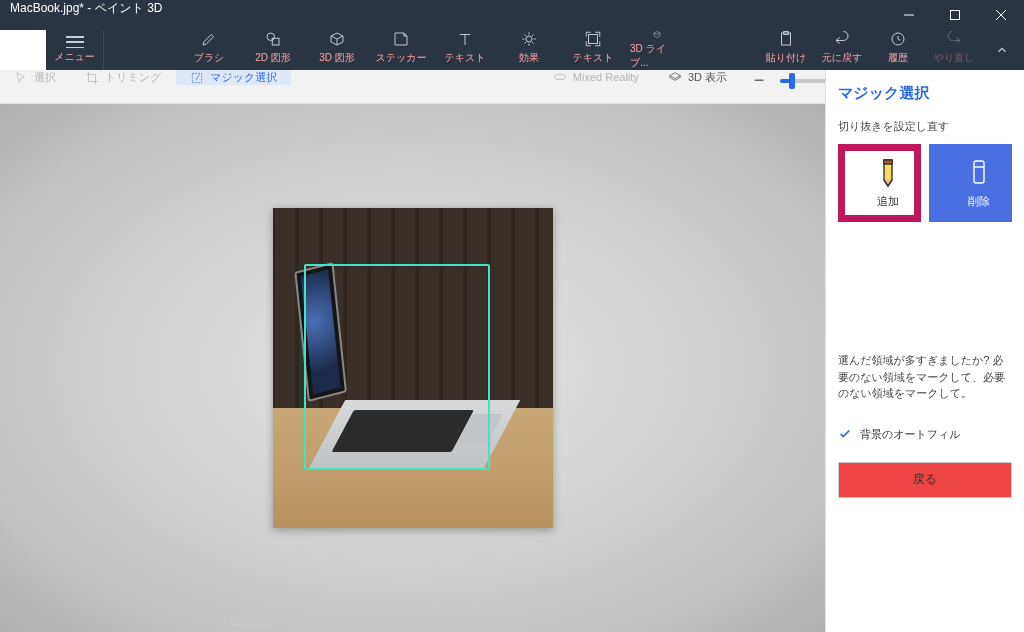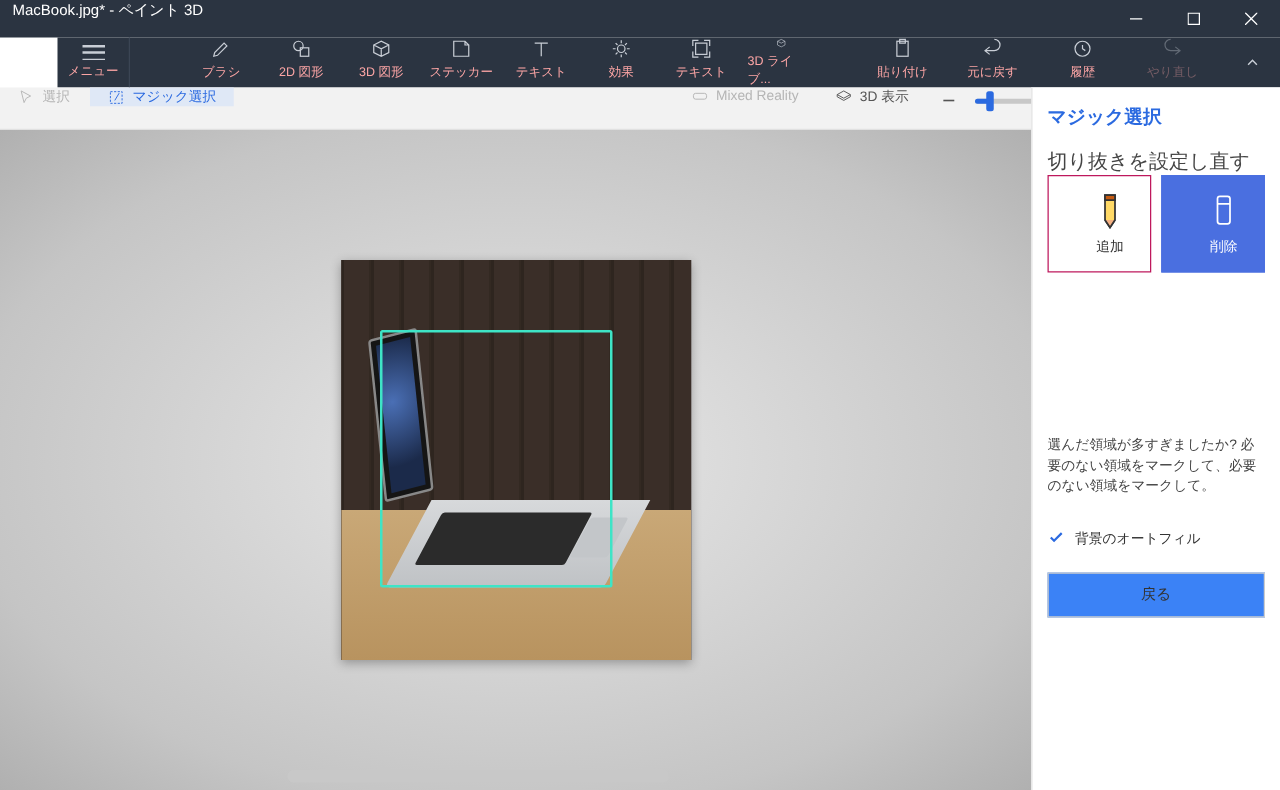--- a/index.html
+++ b/index.html
@@ -17,7 +17,7 @@
 .ribbon-center { flex: 1; display: flex; justify-content: center; gap: 10px; align-items: stretch; }
 .ribbon-btn { width: 54px; display: flex; flex-direction: column; align-items: center; gap: 3px; font-size: 10px; }
 .ribbon-btn svg { width: 18px; height: 18px; stroke: #c9ced6; fill: none; stroke-width: 1.3; }
-.ribbon-right { display: flex; align-items: stretch; gap: 24px; padding-right: 6px; }
+.ribbon-right { display: flex; align-items: stretch; gap: 8px; padding-right: 6px; }
 .ribbon-right .ribbon-btn { width: 48px; }
 .ribbon-right .disabled { opacity: .35; }
 .expand-btn { width: 32px; display: flex; align-items: center; justify-content: center; }

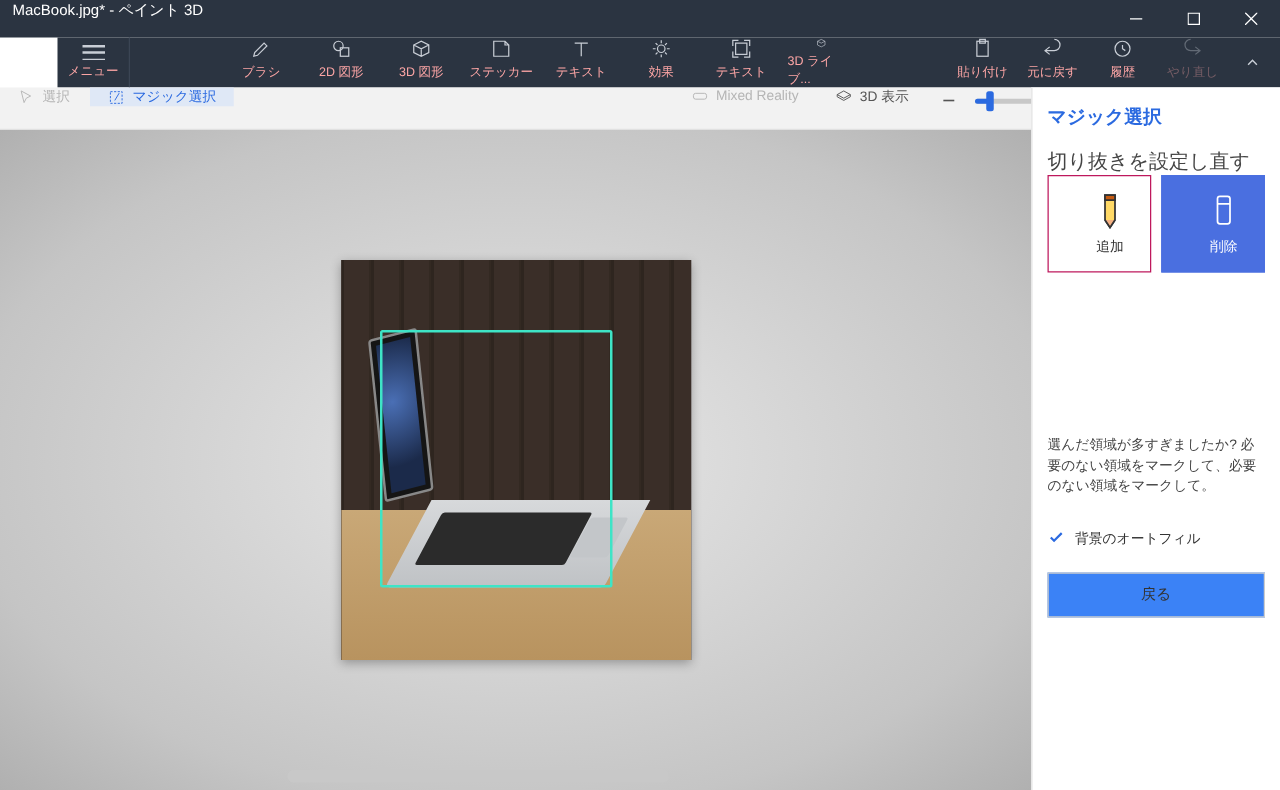--- a/index.html
+++ b/index.html
@@ -191,6 +191,12 @@
       <span>選択</span>
     </div>
   <div class="tool-sep"></div>
+  <div class="tool-item disabled">
+      <svg viewBox="0 0 24 24">
+        <path d="M6 2v16h16 M2 6h16v16"></path>
+      </svg>
+      <span>トリミング</span>
+    </div>
   <div class="tool-sep"></div>
   <div class="tool-item active">
       <svg viewBox="0 0 24 24">

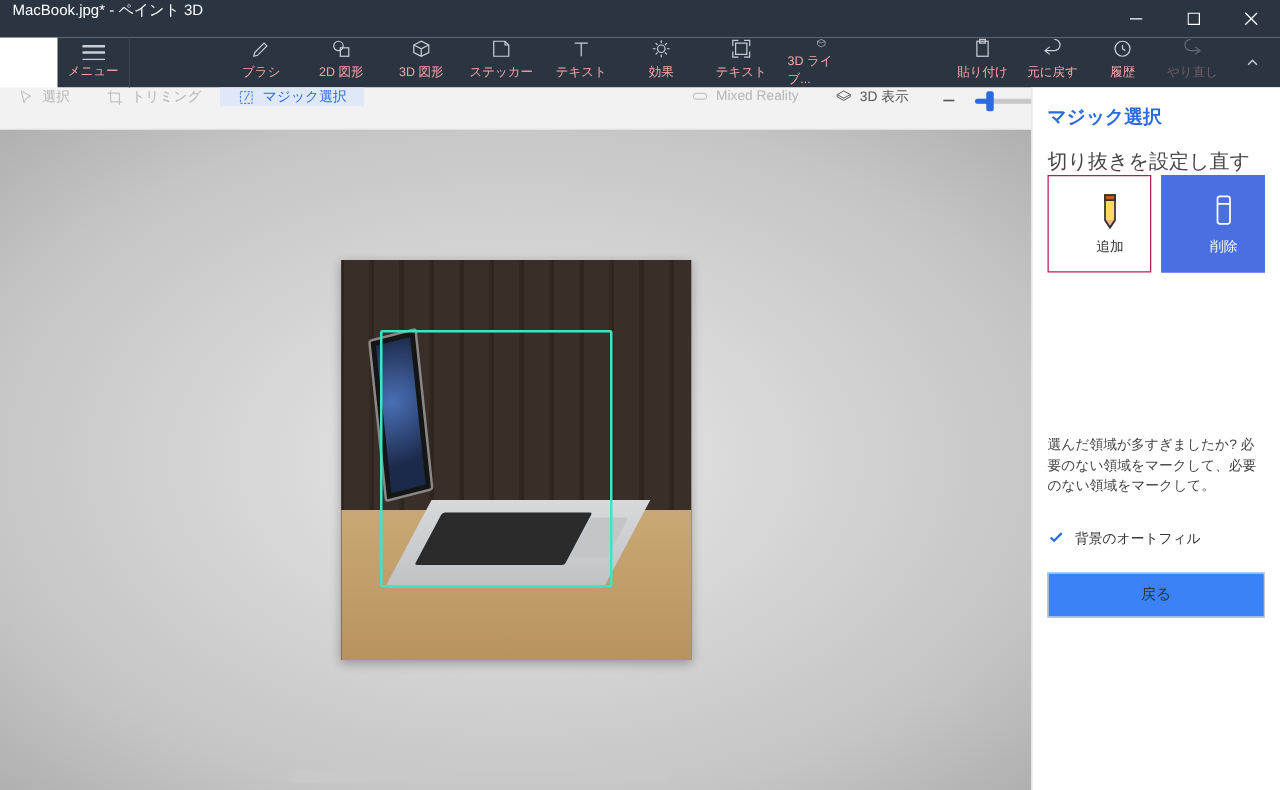--- a/index.html
+++ b/index.html
@@ -50,7 +50,7 @@
 
 .sidepanel { position: absolute; top: 70px; right: 0; width: 199px; bottom: 0; background: #fff; border-left: 1px solid #e1e1e1; padding: 14px 12px; font-size: 12px; color: #333; }
 .sidepanel h2 { font-size: 15px; font-weight: 600; color: #2b6ae0; margin-bottom: 16px; }
-.sidepanel .sub { font-size: 16px; color: #444; }
+.sidepanel .sub { font-size: 11px; color: #444; margin-bottom: 10px; }
 .tool-cards { display: flex; gap: 8px; }
 .tool-card { flex: 1; height: 78px; border: 1px solid #be185d; display: flex; flex-direction: column; align-items: center; justify-content: center; gap: 6px; font-size: 11px; padding-left: 17px; }
 .tool-card.active { background: #4a6fe0; color: #fff; border-color: #4a6fe0; }

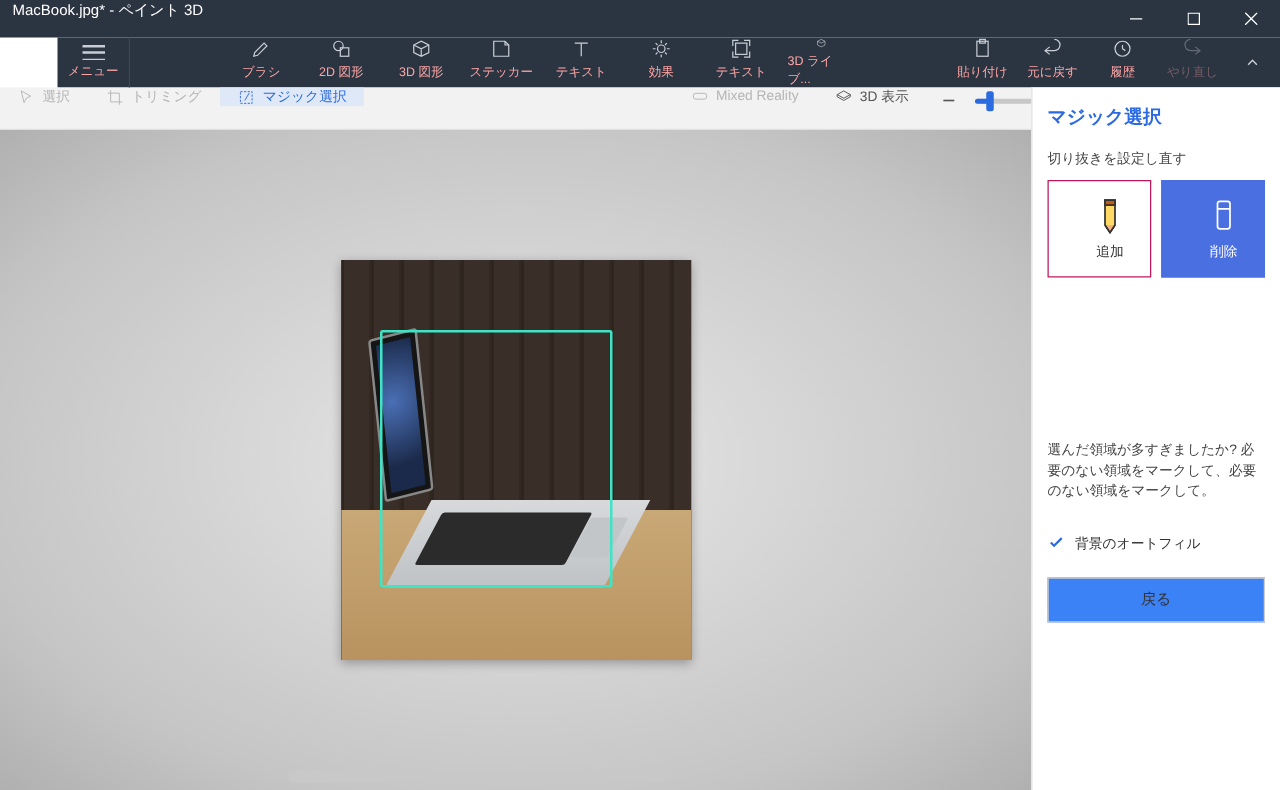--- a/index.html
+++ b/index.html
@@ -52,7 +52,7 @@
 .sidepanel h2 { font-size: 15px; font-weight: 600; color: #2b6ae0; margin-bottom: 16px; }
 .sidepanel .sub { font-size: 11px; color: #444; margin-bottom: 10px; }
 .tool-cards { display: flex; gap: 8px; }
-.tool-card { flex: 1; height: 78px; border: 1px solid #be185d; display: flex; flex-direction: column; align-items: center; justify-content: center; gap: 6px; font-size: 11px; padding-left: 17px; }
+.tool-card { flex: 1; height: 78px; border: 7px solid #be185d; display: flex; flex-direction: column; align-items: center; justify-content: center; gap: 6px; font-size: 11px; padding-left: 17px; }
 .tool-card.active { background: #4a6fe0; color: #fff; border-color: #4a6fe0; }
 .tool-card svg { width: 26px; height: 30px; }
 .help-text { font-size: 11px; color: #444; line-height: 1.5; margin-top: 130px; }

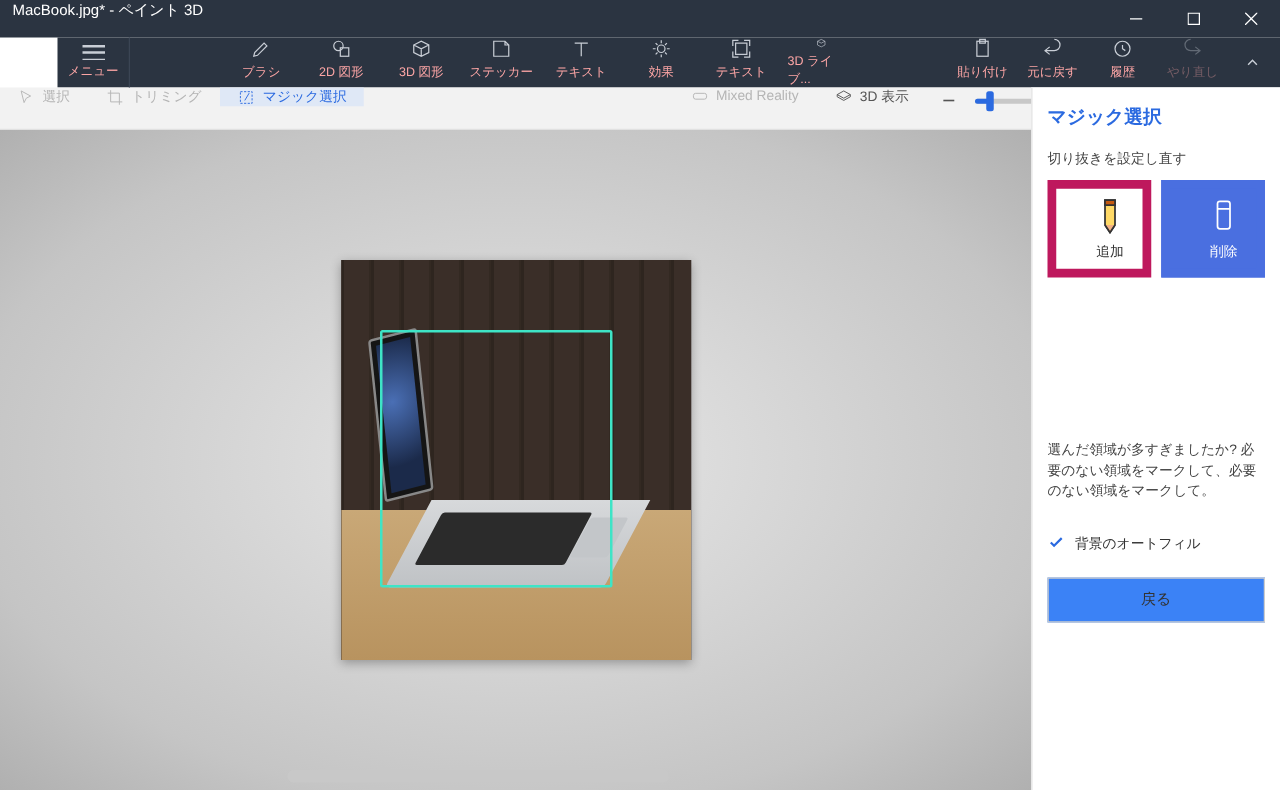--- a/index.html
+++ b/index.html
@@ -59,7 +59,7 @@
 .autofill { display: flex; align-items: center; gap: 8px; margin-top: 25px; font-size: 11px; }
 .autofill .chk { width: 14px; height: 14px; color: #2b6ae0; }
 .btn-row { display: flex; gap: 8px; margin-top: 20px; }
-.btn { flex: 1; height: 36px; border: 1px solid #ccc; background: #3b82f6; display: flex; align-items: center; justify-content: center; font-size: 12px; }
+.btn { flex: 1; height: 36px; border: 1px solid #ccc; background: #ef4444; display: flex; align-items: center; justify-content: center; font-size: 12px; }
 .btn.highlight { outline: 3px solid #e03030; outline-offset: 1px; }
 
 .hscroll { position:absolute; left:230px; right:290px; bottom:6px; height:10px; background:#c8c8c8; border-radius:5px; }

